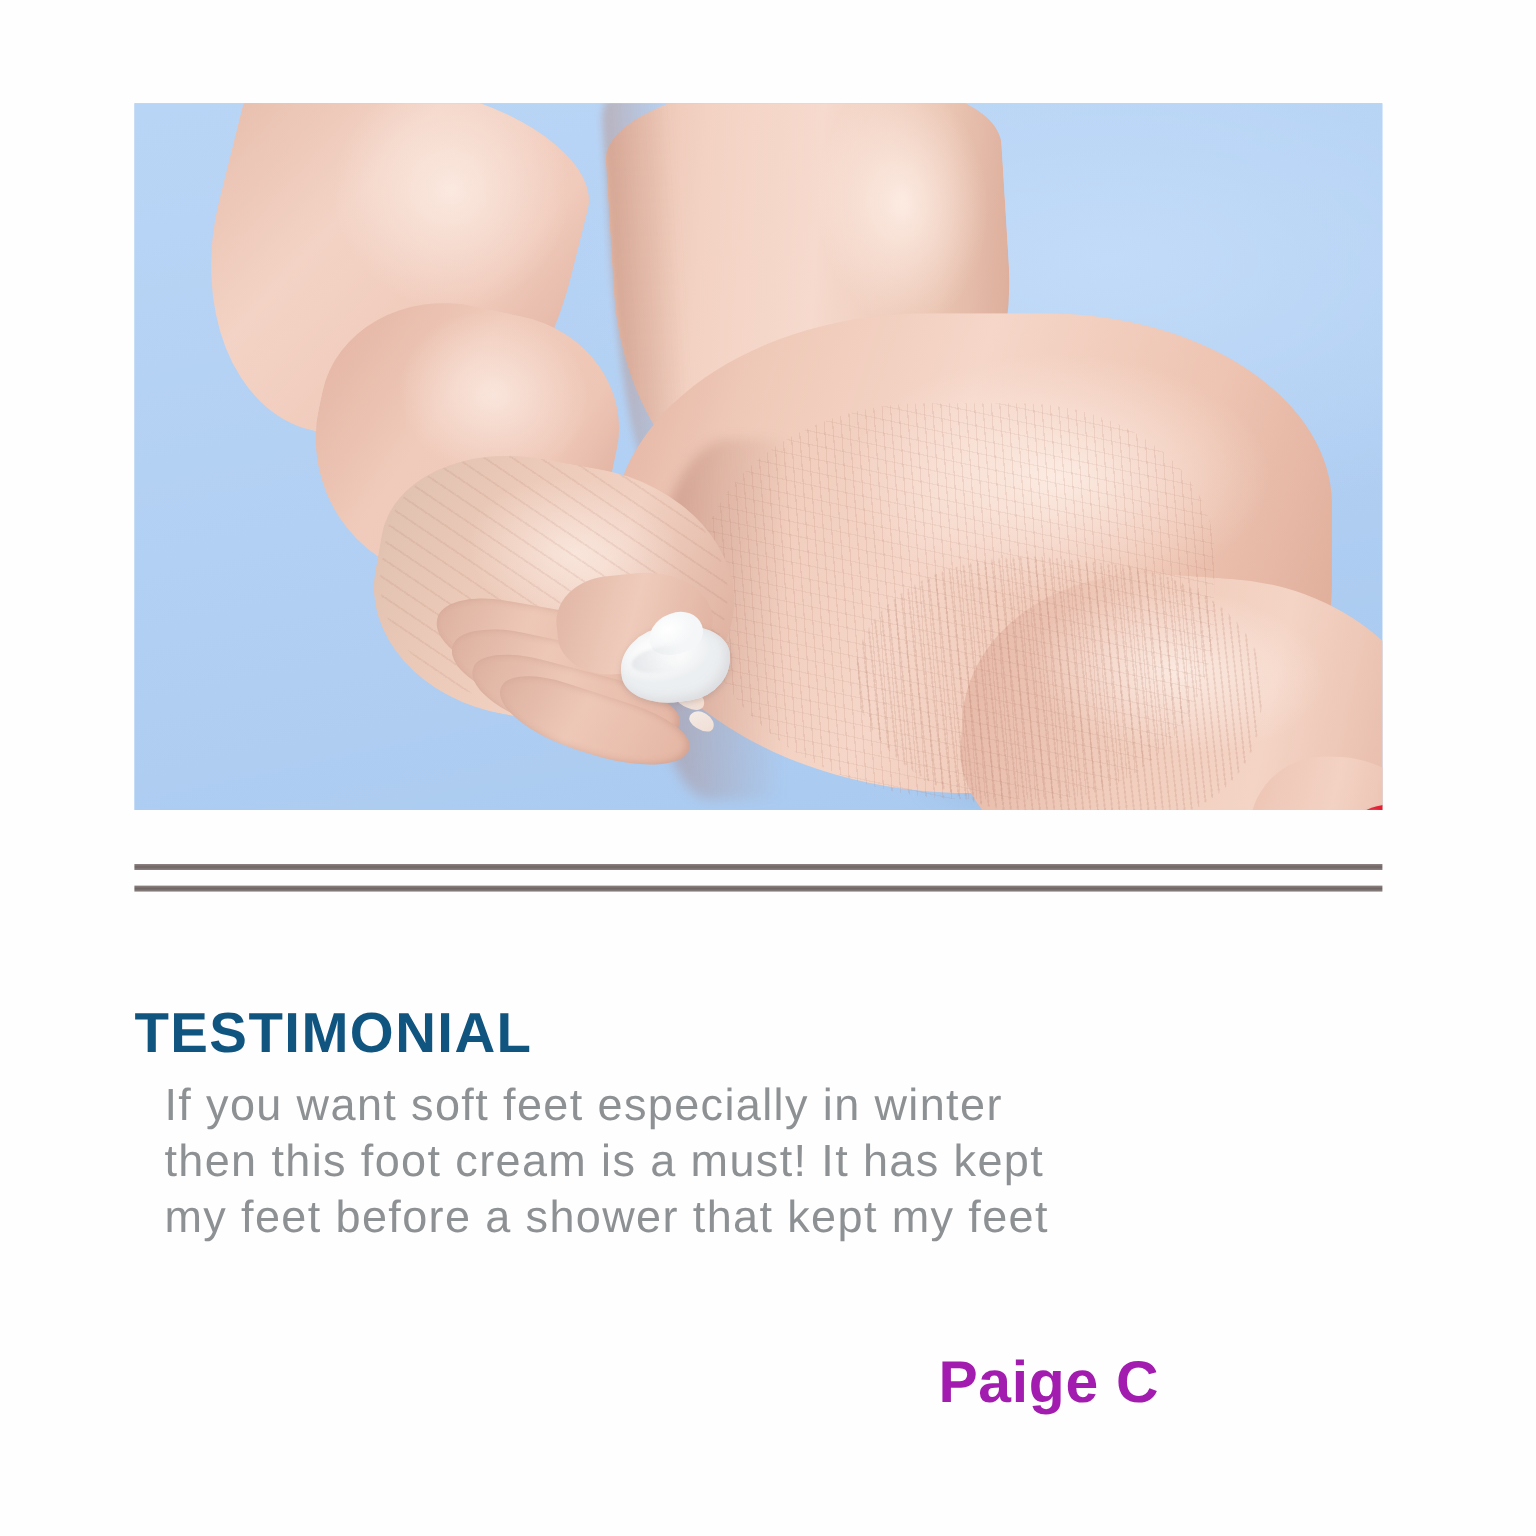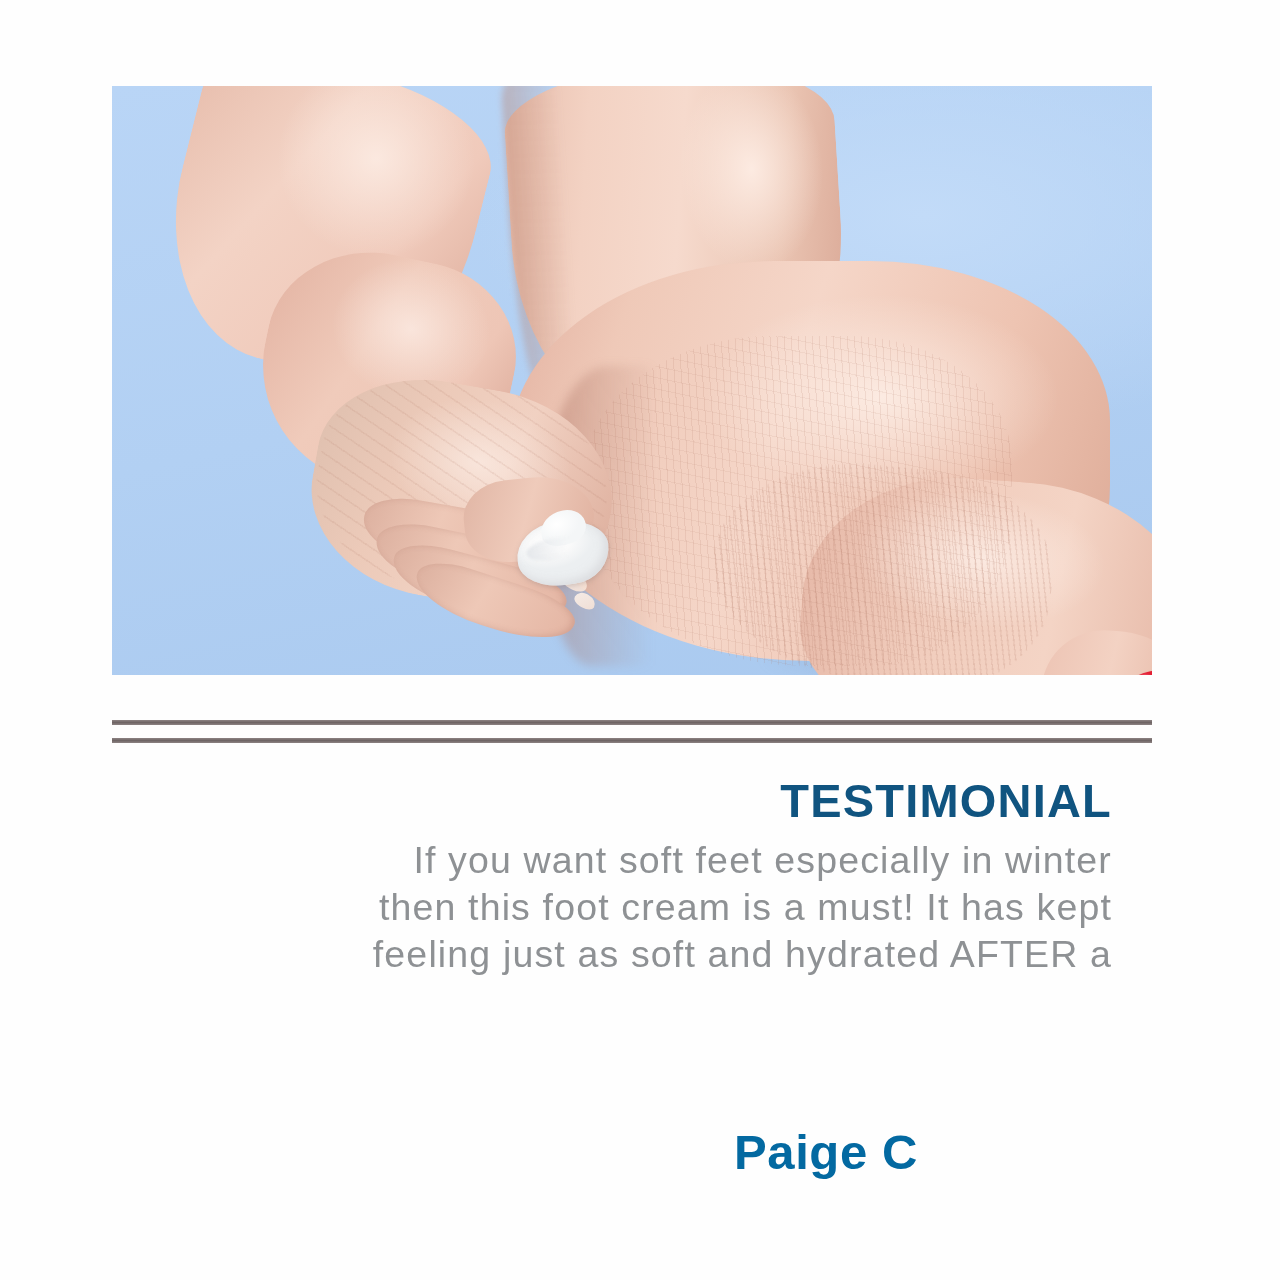--- a/index.html
+++ b/index.html
@@ -315,9 +315,8 @@
   .text-block {
     position: absolute;
     left: 112px;
-    top: 776px;
+    top: 836px;
     width: 1000px;
-    text-align: right;
   }
   .heading {
     font-family: "Liberation Sans", sans-serif;

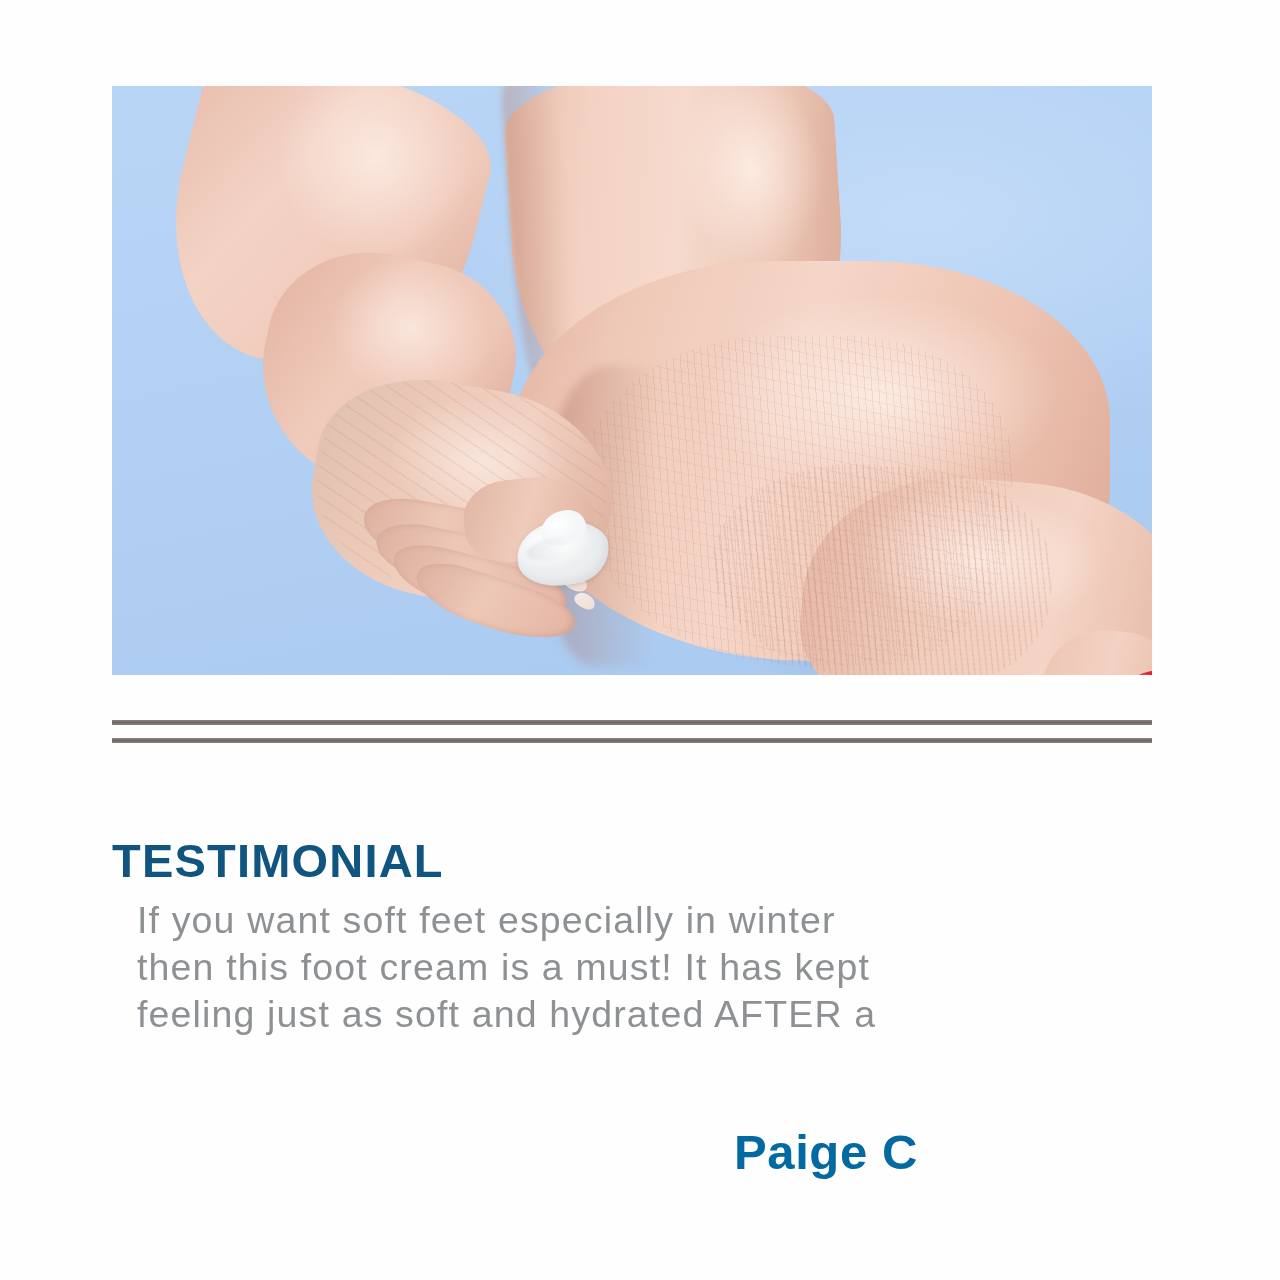--- a/index.html
+++ b/index.html
@@ -401,6 +401,7 @@
     <p class="body-copy">
       <span class="ln">If you want soft feet especially in winter</span>
       <span class="ln">then this foot cream is a must! It has kept</span>
+      <span class="ln">my feet before a shower that kept my feet</span>
       <span class="ln">feeling just as soft and hydrated AFTER a</span>
     </p>
   </div>

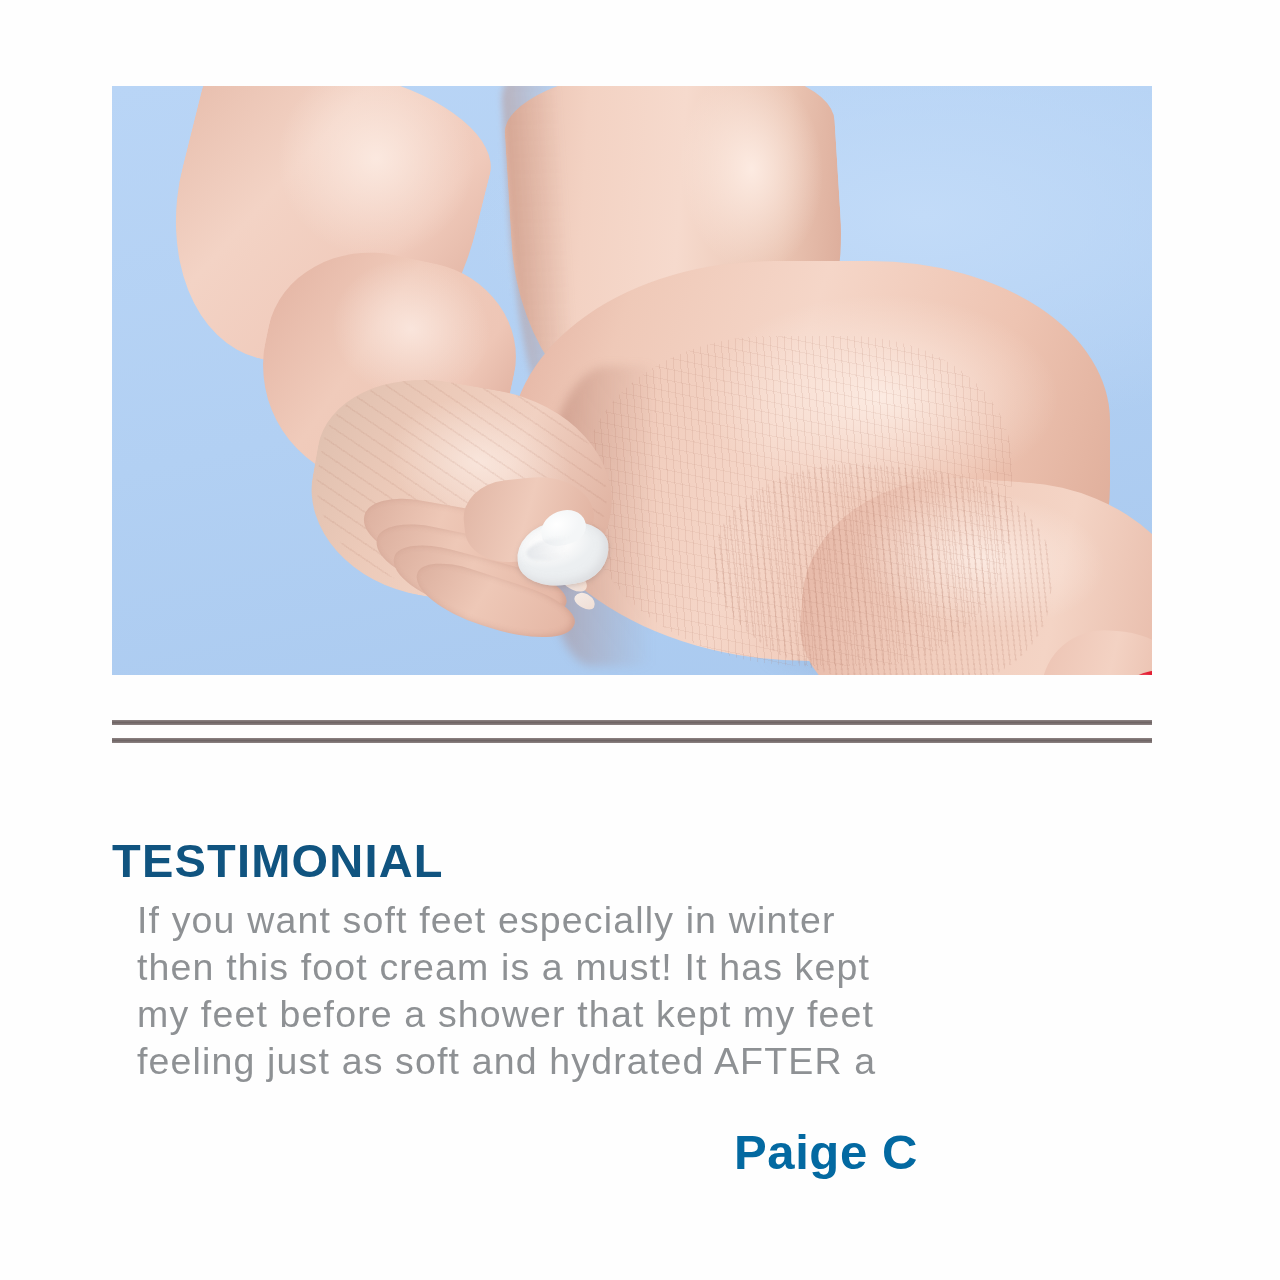--- a/index.html
+++ b/index.html
@@ -402,7 +402,6 @@
       <span class="ln">If you want soft feet especially in winter</span>
       <span class="ln">then this foot cream is a must! It has kept</span>
       <span class="ln">my feet before a shower that kept my feet</span>
-      <span class="ln">feeling just as soft and hydrated AFTER a</span>
     </p>
   </div>
 

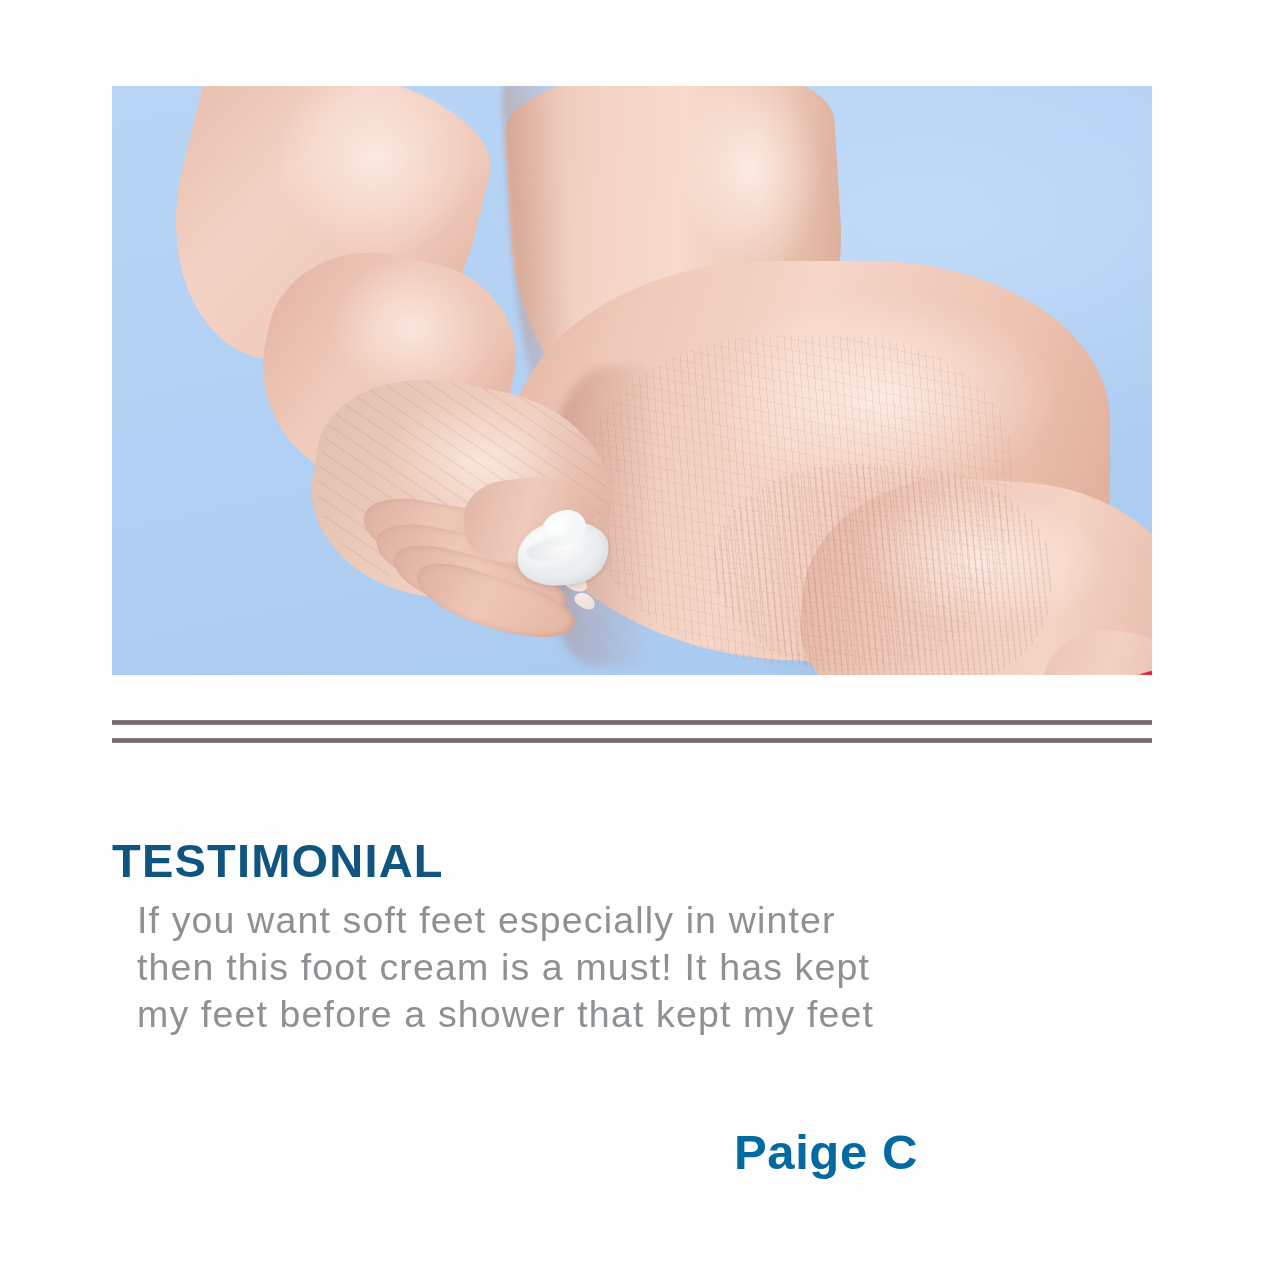--- a/index.html
+++ b/index.html
@@ -340,13 +340,13 @@
 
   .signature {
     position: absolute;
-    left: 734px;
+    left: 782px;
     top: 1124px;
     font-family: "Liberation Sans", sans-serif;
     font-weight: bold;
     font-size: 49px;
     letter-spacing: 0.6px;
-    color: #0369a1;
+    color: #a21caf;
     white-space: nowrap;
   }
 </style>

